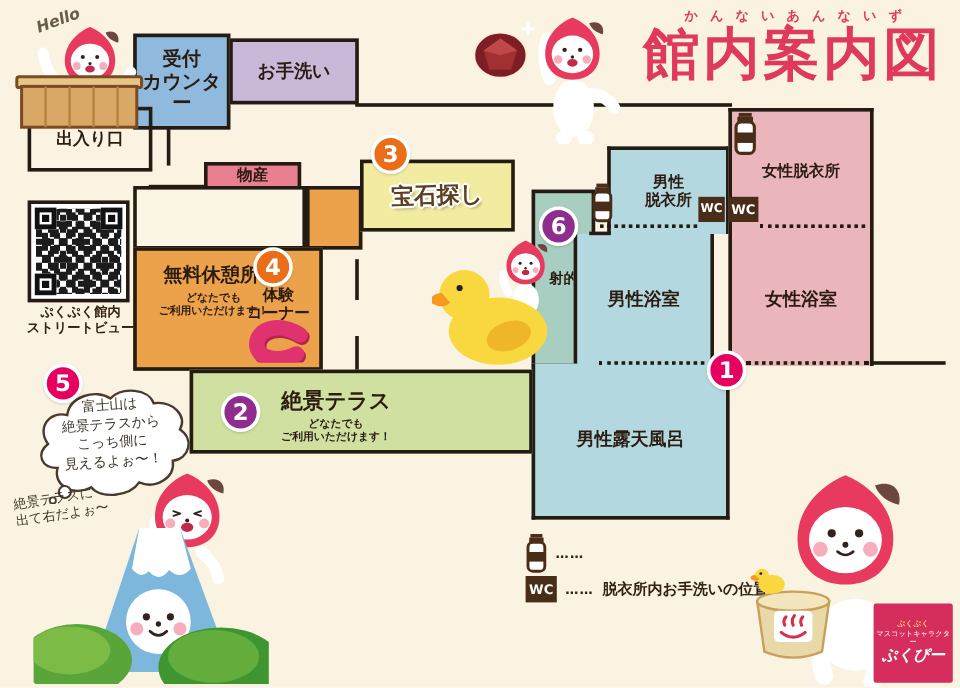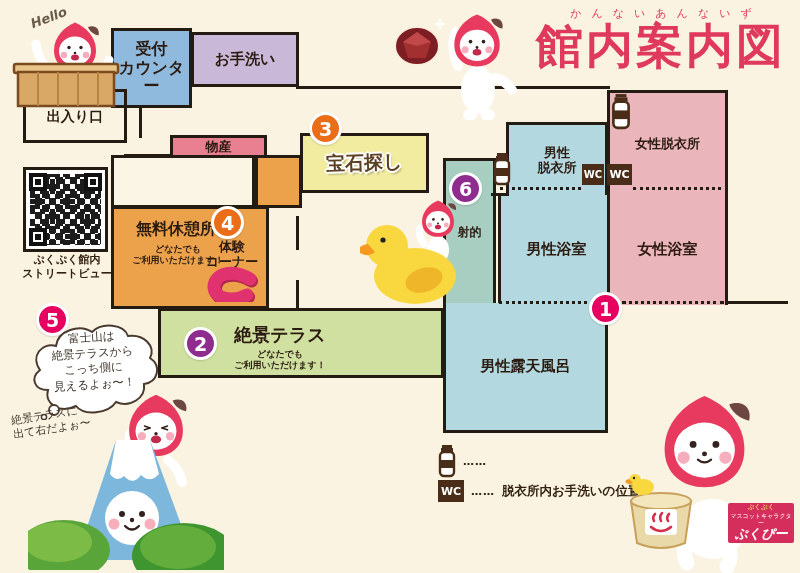--- a/index.html
+++ b/index.html
@@ -19,7 +19,7 @@
   .abs{position:absolute;}
   .note{font-size:9px;font-weight:bold;white-space:pre-line;line-height:1.25;text-align:center;}
   #title-wrap{position:absolute;right:6px;top:6px;width:266px;text-align:center;z-index:3;}
-  #title-furi{font-size:11px;font-weight:normal;color:#e0395e;letter-spacing:10px;text-indent:10px;}
+  #title-furi{font-size:11px;font-weight:bold;color:#e0395e;letter-spacing:10px;text-indent:10px;}
   #title-main{font-size:47px;font-weight:bold;color:#e0395e;letter-spacing:3px;line-height:1.05;}
   #qr-box{position:absolute;left:23px;top:167px;width:85px;height:85px;background:#fff;
           border:3px solid #241c12;box-sizing:border-box;z-index:1;}

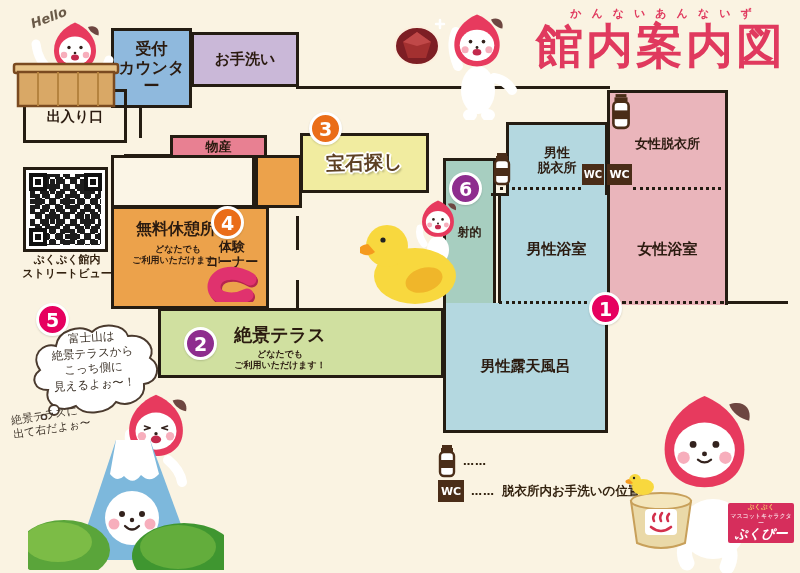--- a/index.html
+++ b/index.html
@@ -101,7 +101,7 @@
   <div class="room" style="left:23px;top:89px;width:104px;height:54px;">
     <div class="lbl" style="font-size: 14px; white-space: pre-line;">出入り口</div>
   </div>
-  <div class="room" style="left:170px;top:135px;width:97px;height:23px;background:#e88092;">
+  <div class="room" style="left:170px;top:135px;width:81px;height:23px;background:#e88092;">
     <div class="lbl" style="font-size: 13px; white-space: pre-line;">物産</div>
   </div>
   <div class="room" style="left:111px;top:155px;width:144px;height:53px;background:#fbf5e6;"></div>

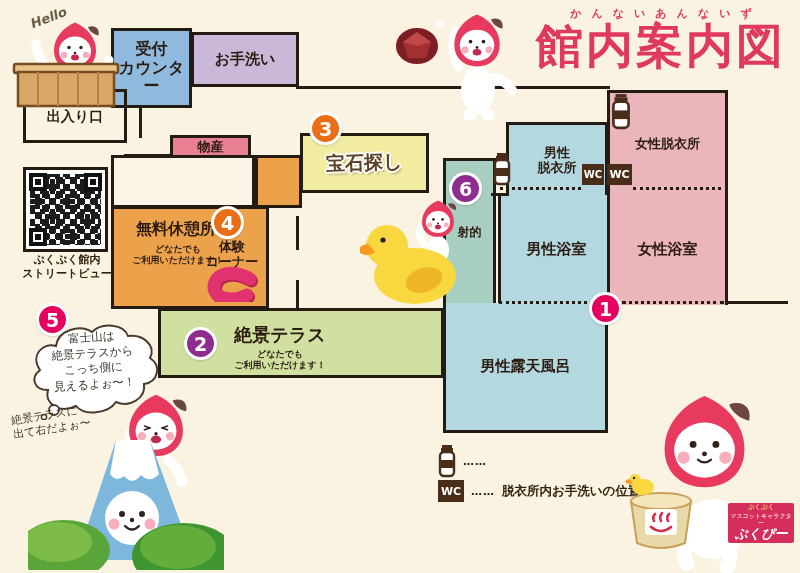--- a/index.html
+++ b/index.html
@@ -127,7 +127,7 @@
     <div class="lbl" style="font-size: 13px; white-space: pre-line;">男性
 脱衣所</div>
   </div>
-  <div class="room" style="left:498px;top:195px;width:117px;height:110px;background:#b4d8e0;border-top:none;border-bottom:none;">
+  <div class="room" style="left:478px;top:195px;width:117px;height:110px;background:#b4d8e0;border-top:none;border-bottom:none;">
     <div class="lbl" style="font-size: 15px; white-space: pre-line;">男性浴室</div>
   </div>
   <div class="room" style="left:443px;top:303px;width:165px;height:130px;background:#b4d8e0;border-top:none;">

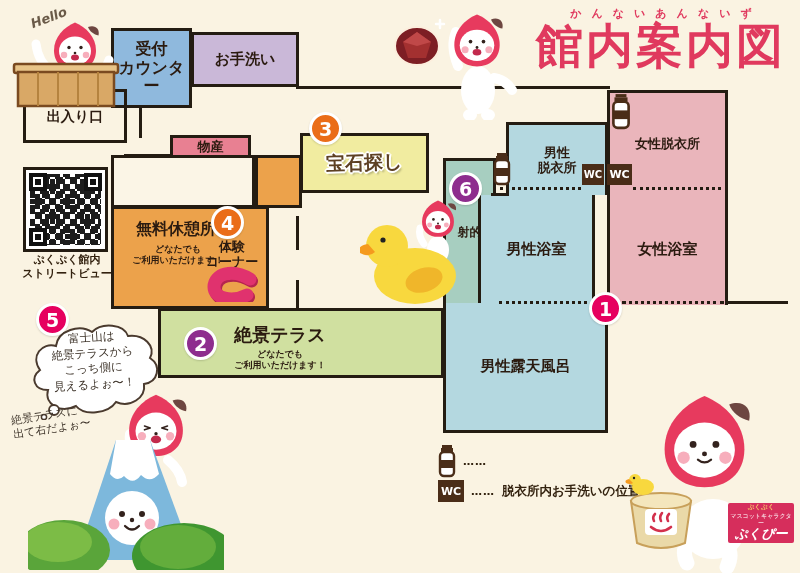--- a/index.html
+++ b/index.html
@@ -42,7 +42,7 @@
   .legend-dots{font-size:11px;font-weight:bold;color:#33220f;letter-spacing:1px;}
   .legend-text{font-size:12.5px;font-weight:bold;color:#33220f;}
   #mascot-tag{position:absolute;left:728px;top:503px;width:62px;background:#d62e5c;color:#fff;
-              text-align:center;padding:1px 2px;z-index:7;border-radius:2px;line-height:1.2;}
+              text-align:center;padding:14px 2px;z-index:7;border-radius:2px;line-height:1.2;}
   #tag-brand{font-size:6.5px;color:#f5c96a;font-weight:bold;}
   #tag-role{font-size:6px;}
   #tag-name{font-size:13px;font-weight:bold;font-style:italic;}

